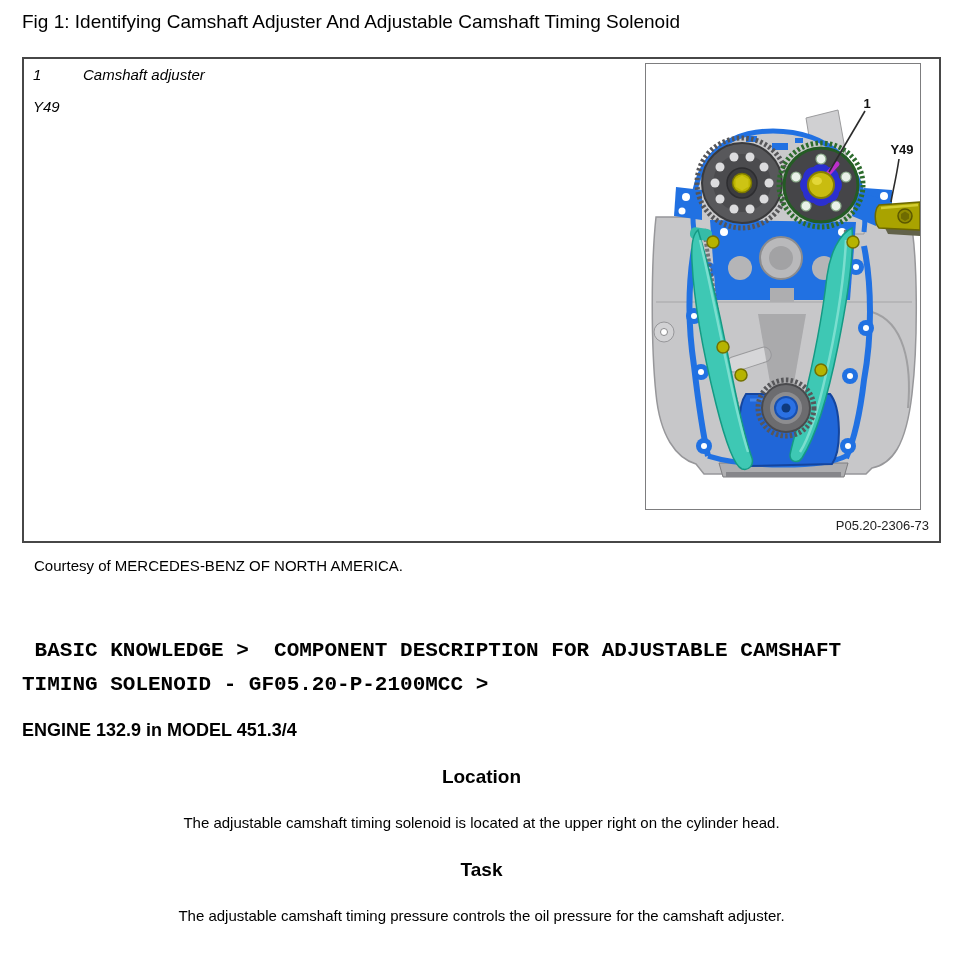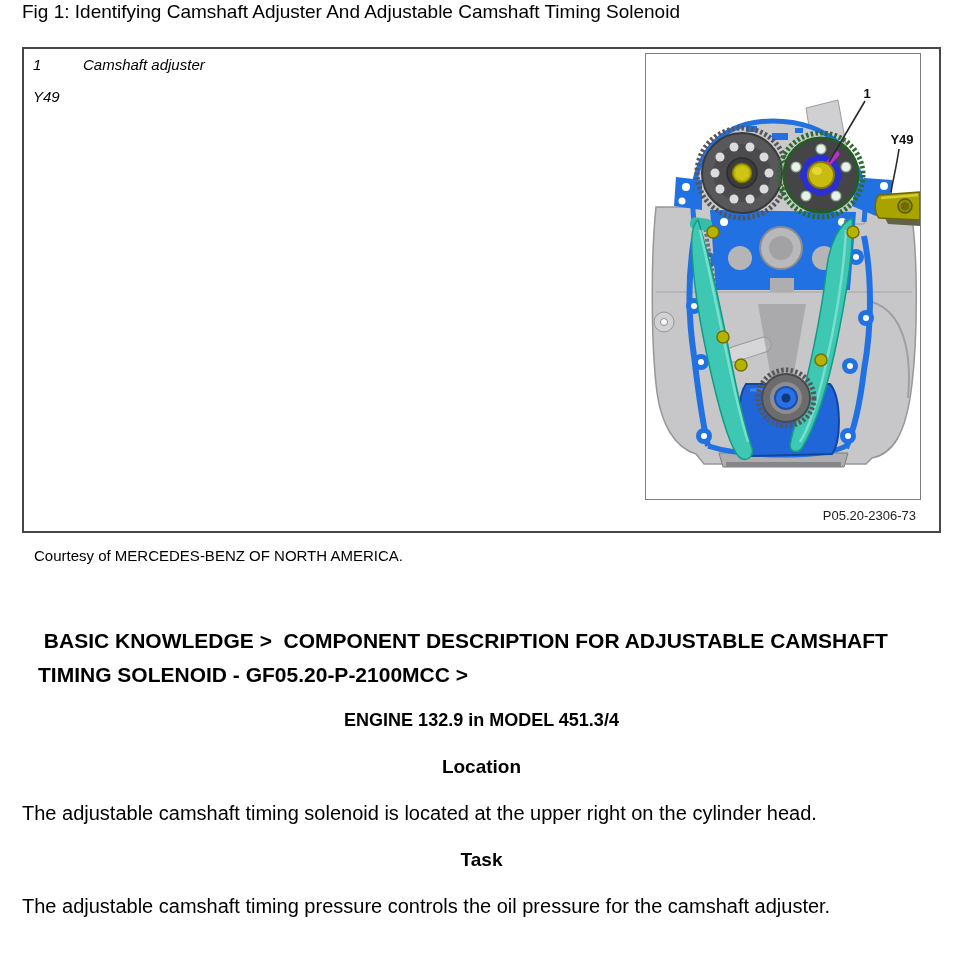--- a/index.html
+++ b/index.html
@@ -13,6 +13,7 @@
   .page { position: relative; padding: 0 22px; }
 
   .fig-title {
+    margin-top: 10px;
     font-size: 19px;
     line-height: 24px;
     font-weight: 400;

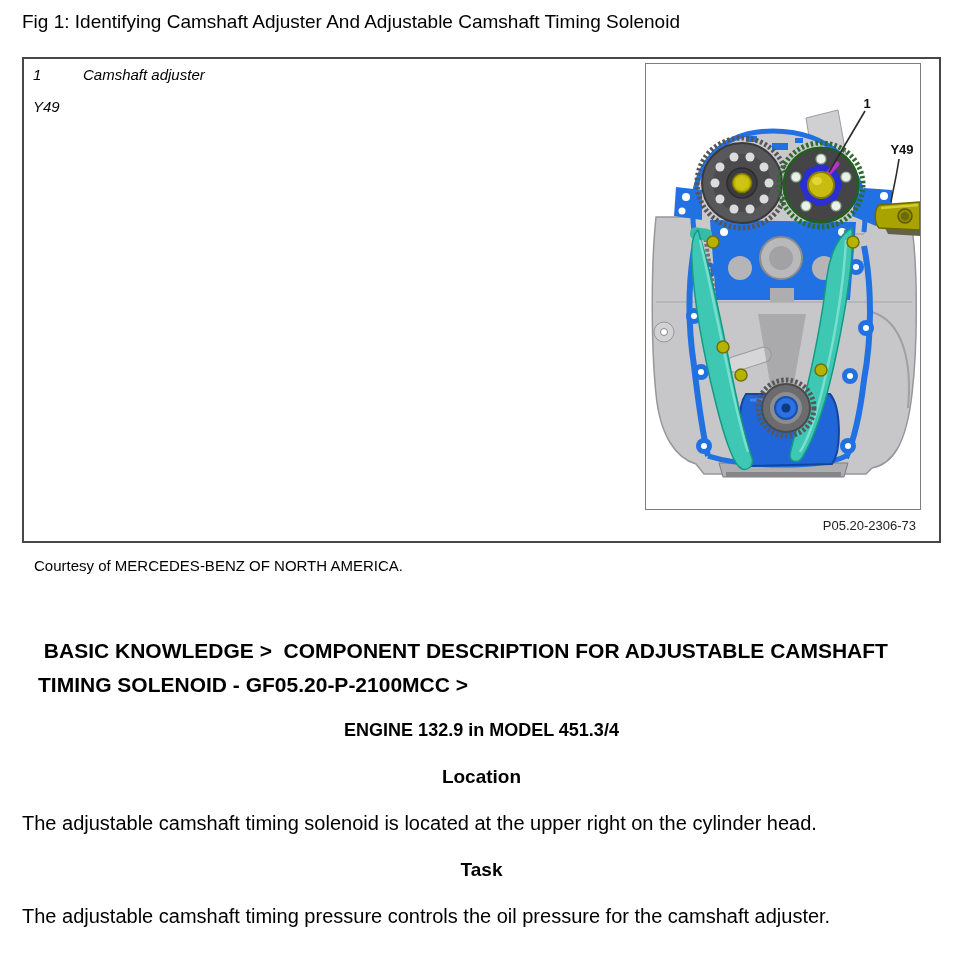--- a/index.html
+++ b/index.html
@@ -48,7 +48,7 @@
 
   .part-number {
     position: absolute;
-    right: 23px; top: 459px;
+    right: 10px; top: 459px;
     font-size: 13px;
     color: #222;
   }

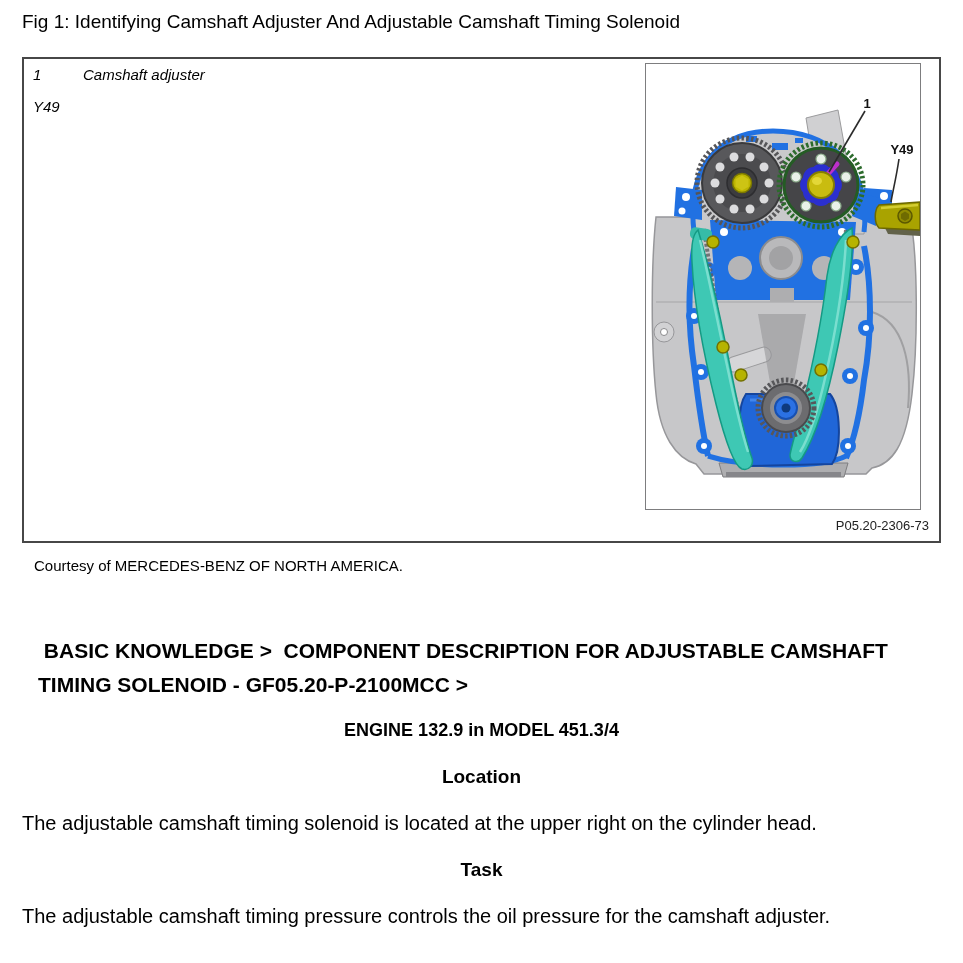--- a/index.html
+++ b/index.html
@@ -60,11 +60,12 @@
   }
 
   .main-heading {
-    margin: 60px 0 0 16px;
+    margin: 60px 0 0 0;
     font-size: 21px;
     line-height: 34px;
     font-weight: 700;
     white-space: pre-wrap;
+    font-family: Liberation Mono, monospace;
   }
 
   .engine-line {

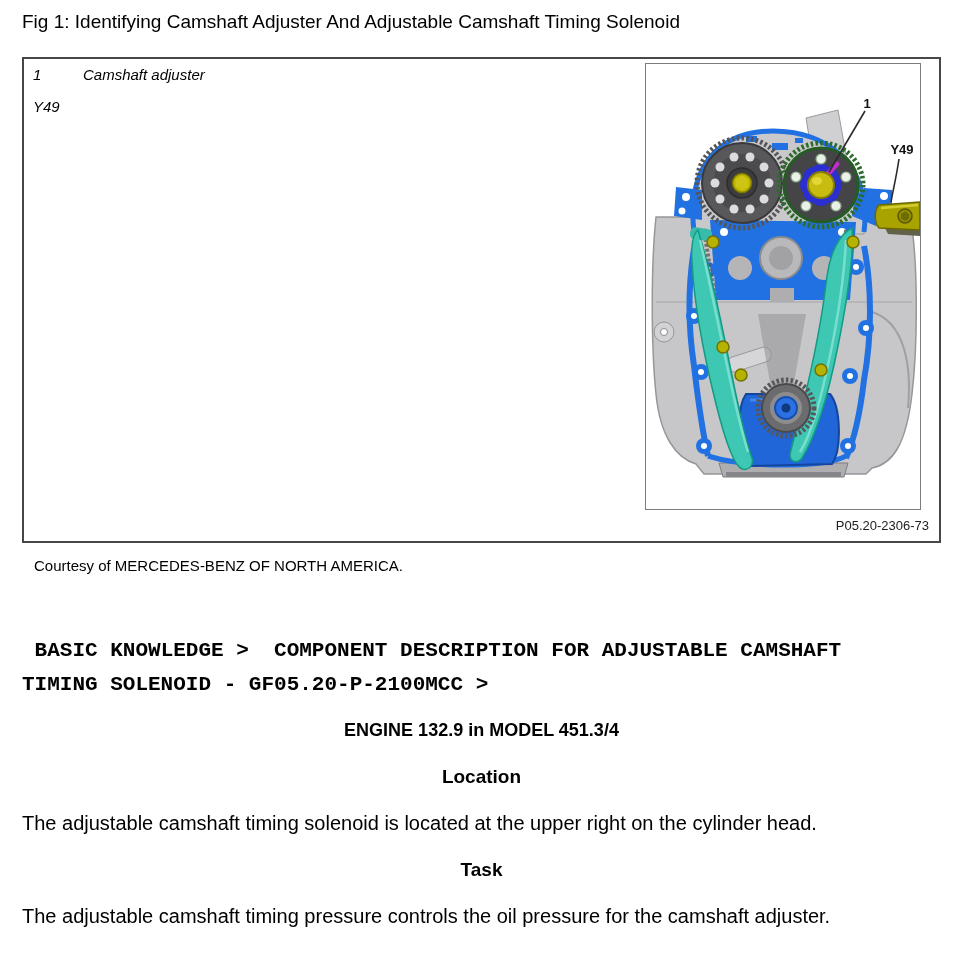--- a/index.html
+++ b/index.html
@@ -73,7 +73,6 @@
     font-size: 18px;
     line-height: 22px;
     font-weight: 700;
-    text-align: center;
   }
 
   .section-heading {

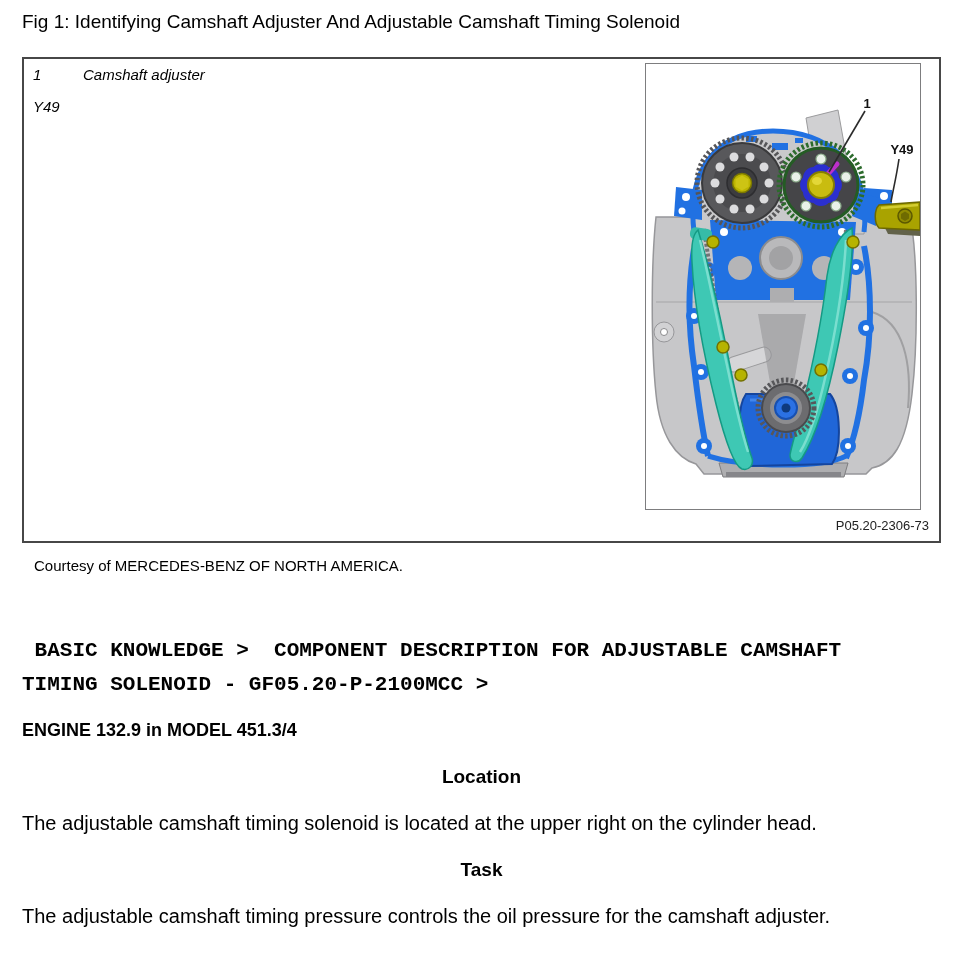--- a/index.html
+++ b/index.html
@@ -84,8 +84,9 @@
   }
   .section-body {
     margin-top: 24px;
-    font-size: 20px;
+    font-size: 15px;
     line-height: 22px;
+    text-align: center;
   }
 
   svg text.callout {

